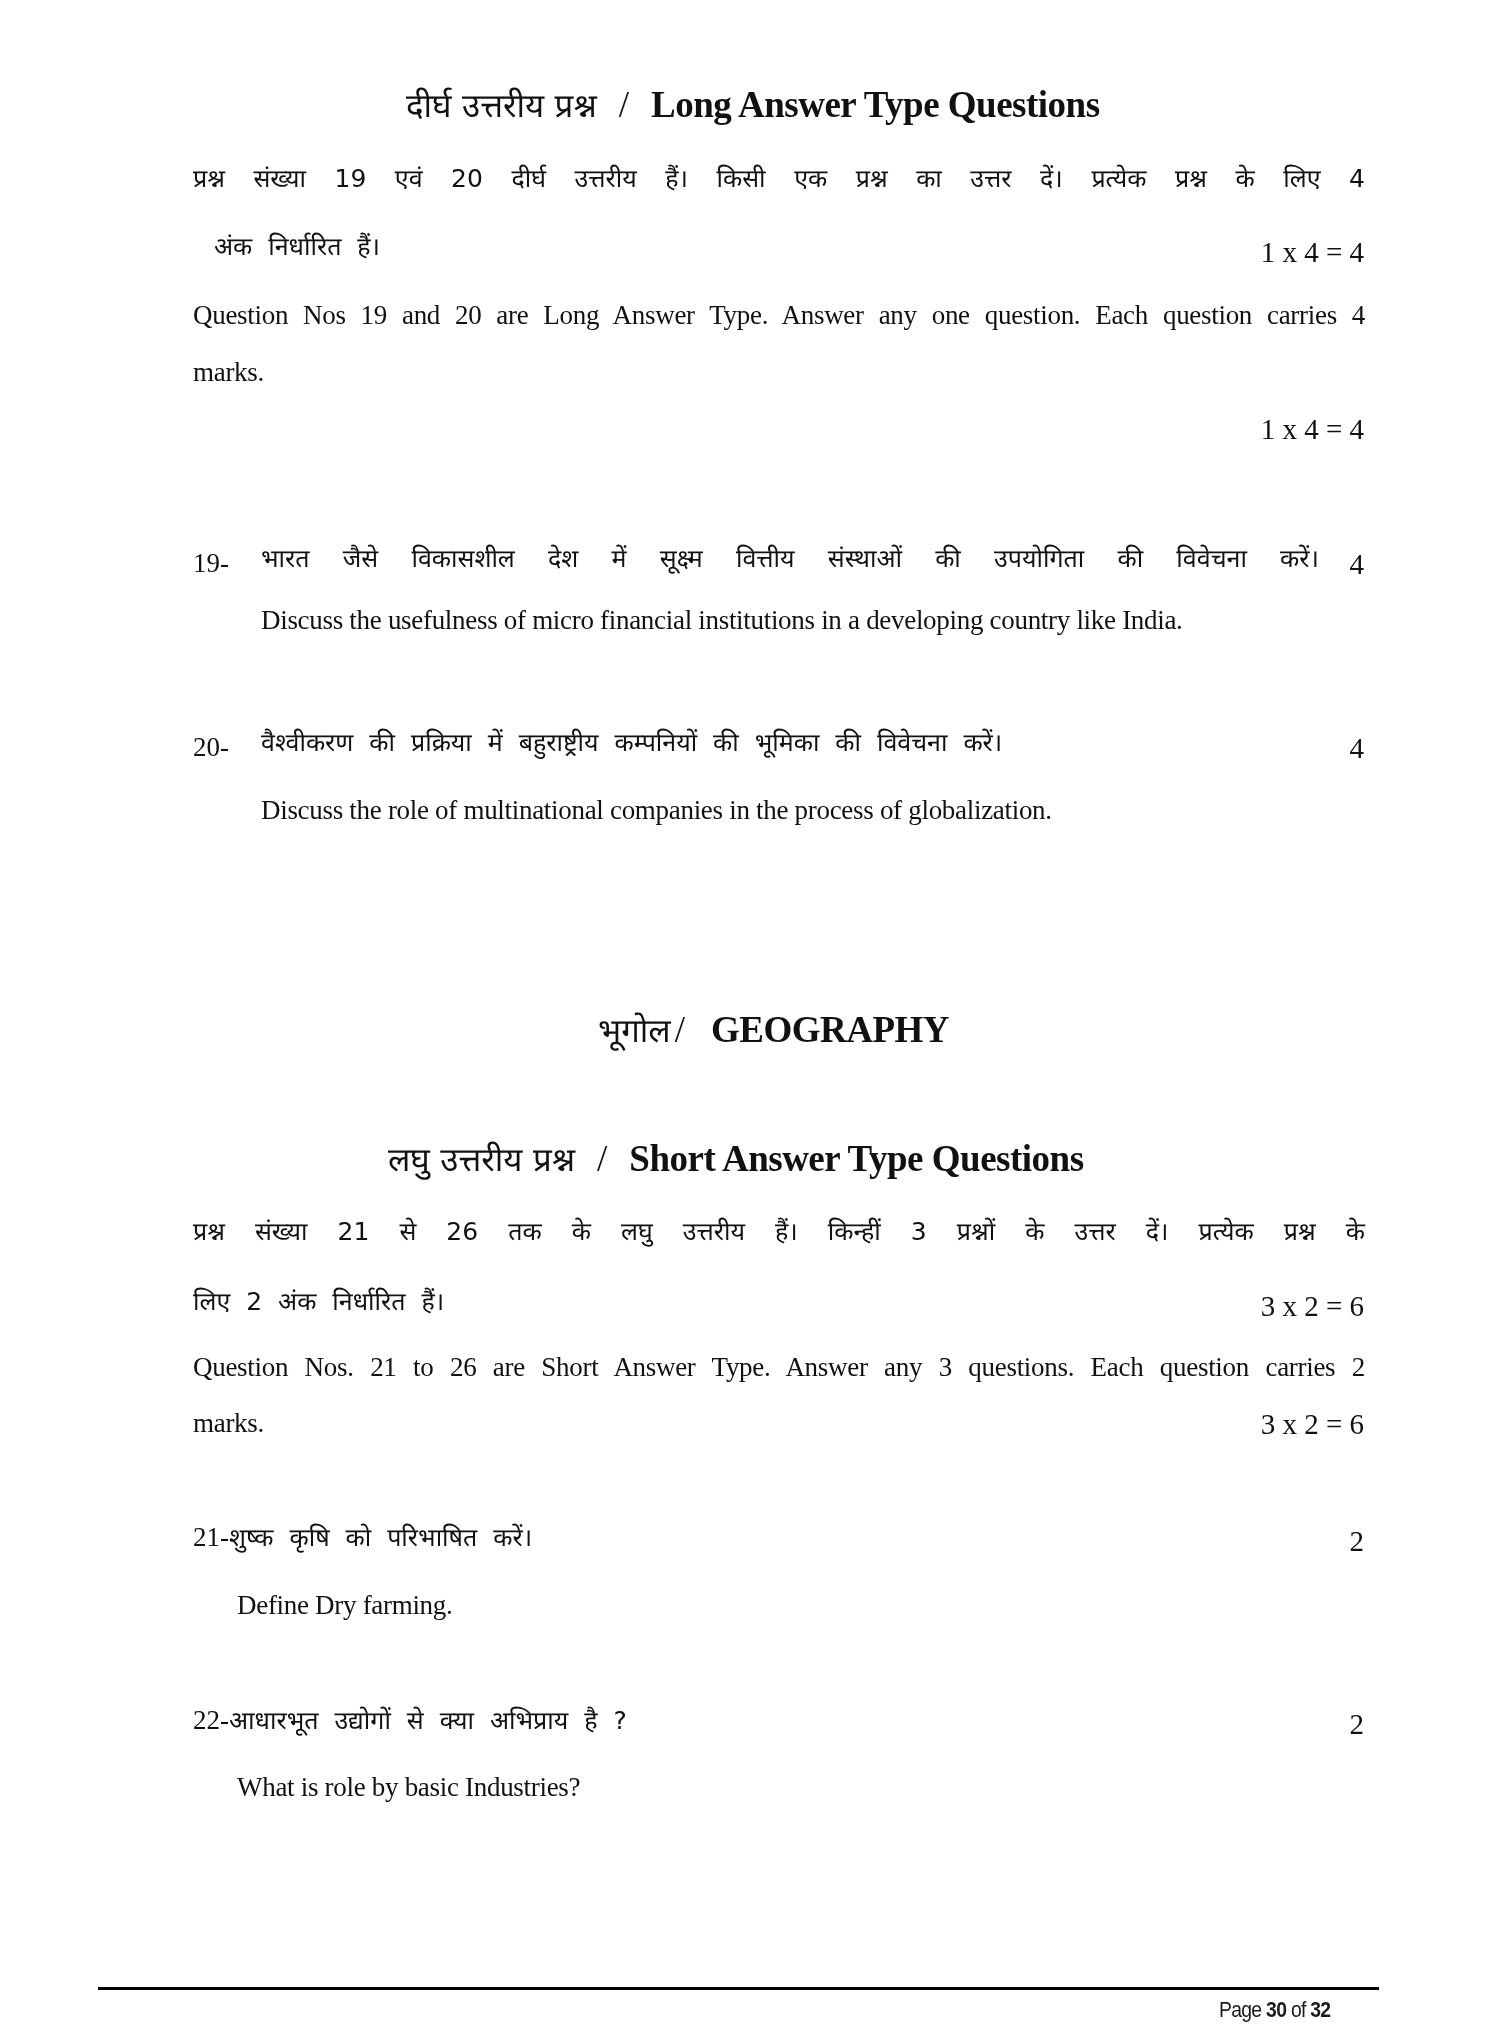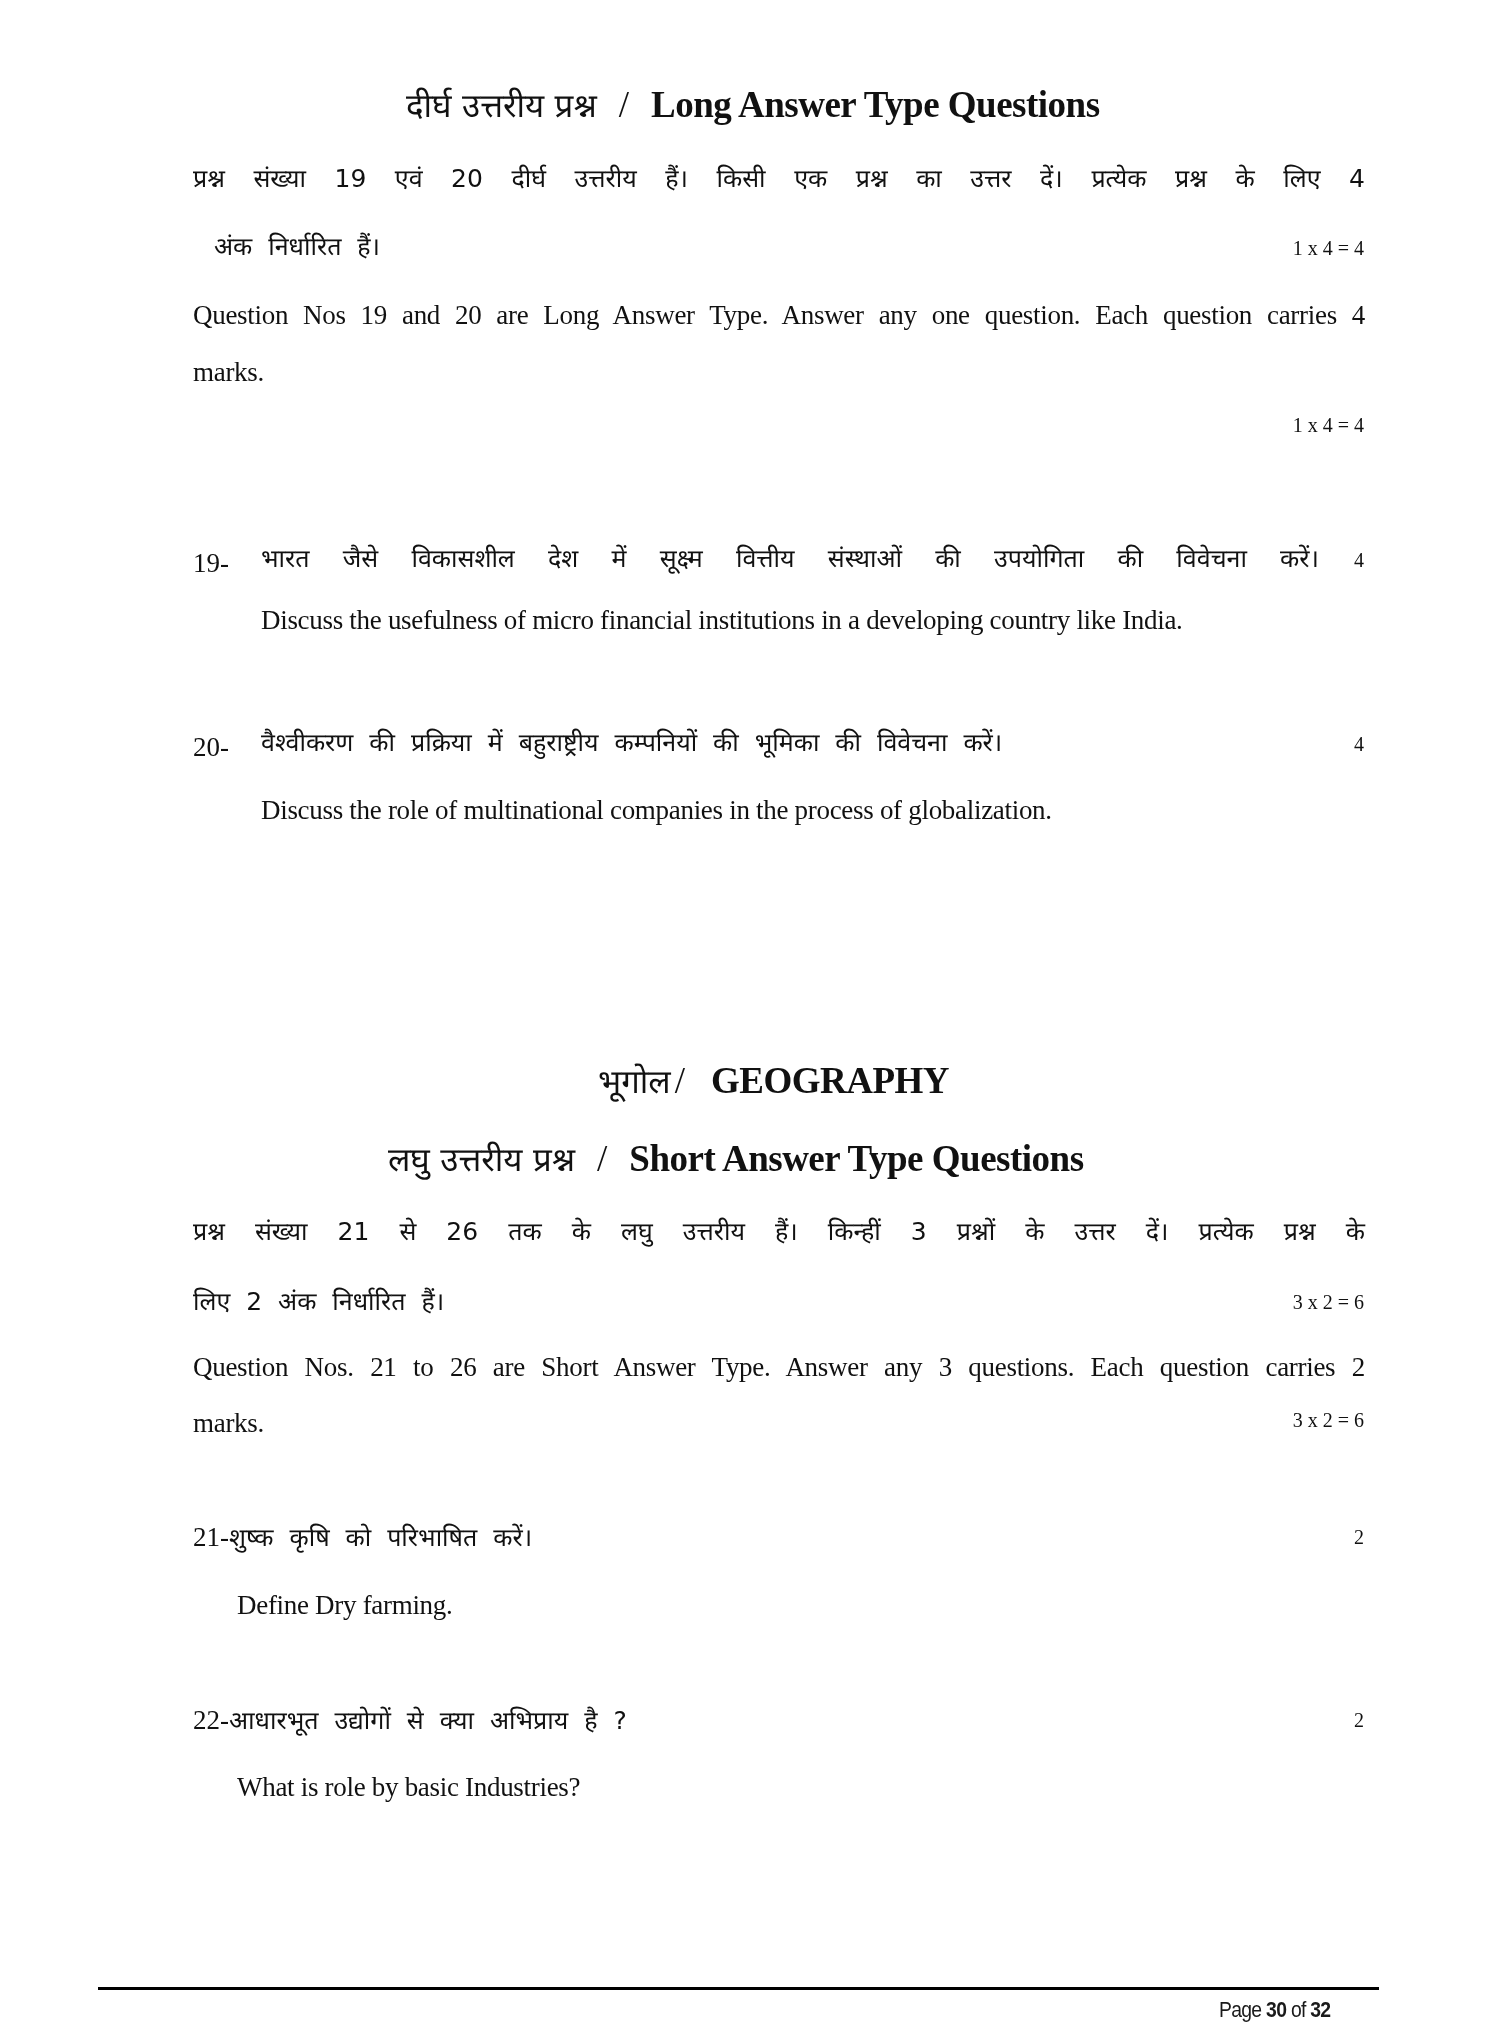--- a/index.html
+++ b/index.html
@@ -12,7 +12,7 @@
   .hd .sep { display:inline-block; margin:0 22px; font-weight:normal; }
   .hi-body { font-family:"DejaVu Sans", sans-serif; font-size:25px; word-spacing:8px; }
   .en-body { font-size:27px; letter-spacing:-0.3px; }
-  .right { position:absolute; white-space:nowrap; line-height:1; font-size:20px; text-align:right; }
+  .right { position:absolute; white-space:nowrap; line-height:1; font-size:29px; text-align:right; }
   .num { font-size:27px; }
   .rule { position:absolute; left:98px; top:1987px; width:1281px; height:3px; background:#000; }
   .footer { position:absolute; left:1219px; top:1999px; font-family:"Liberation Sans", sans-serif;

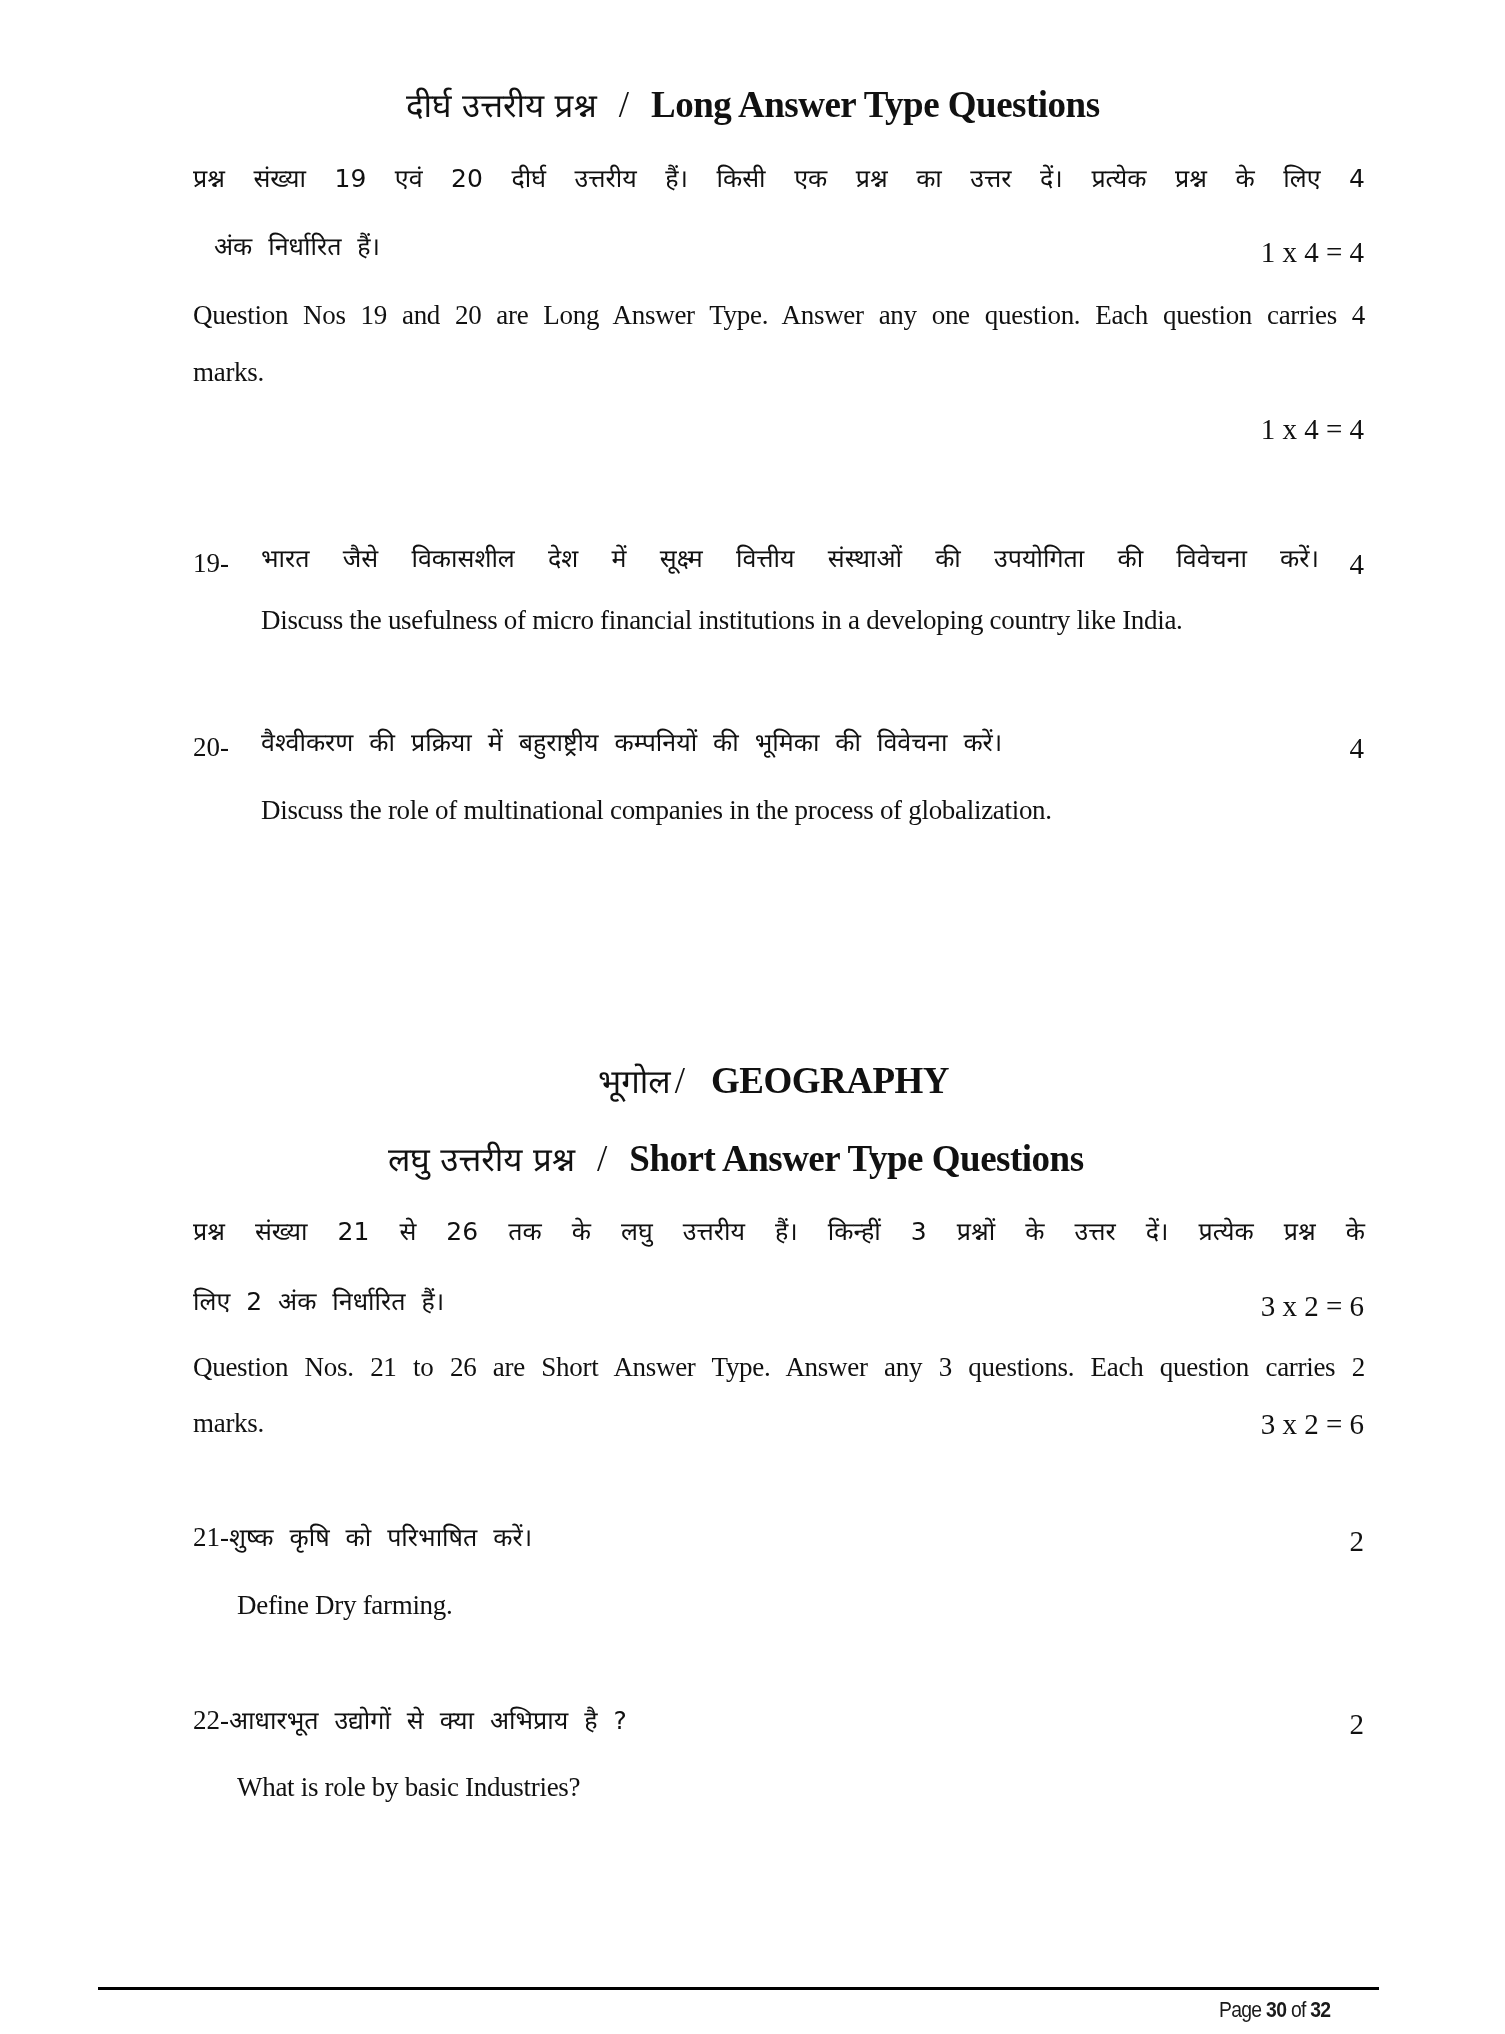--- a/index.html
+++ b/index.html
@@ -44,7 +44,7 @@
 <div class="right" style="right:141px; top:734px;">4</div>
 <div class="ln en-body" style="left:261px; top:797px;">Discuss the role of multinational companies in the process of globalization.</div>
 
-<div class="ln hd" style="left:598px; top:1062px;">
+<div class="ln hd" style="left:598px; top:1011px;">
   <span class="hi">भूगोल</span><span class="sep" style="margin:0 26px 0 4px;">/</span><span class="en">GEOGRAPHY</span>
 </div>
 

